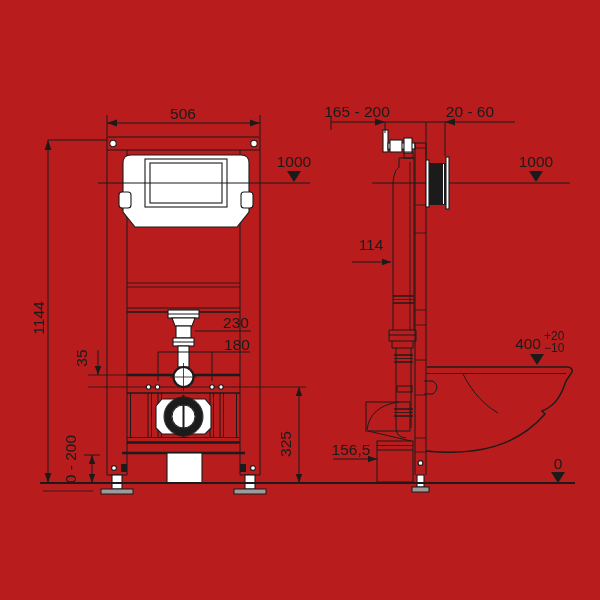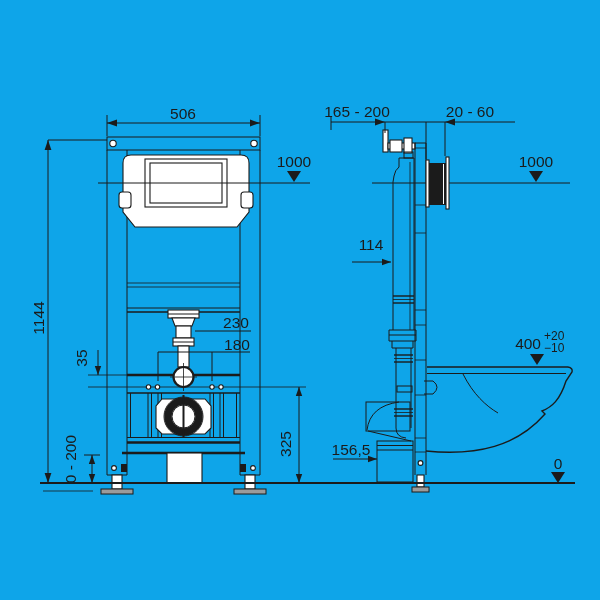--- a/index.html
+++ b/index.html
@@ -3,7 +3,7 @@
 <meta charset="utf-8">
 <style>
   html,body{margin:0;padding:0;background:#ffffff;}
-  .stage{width:600px;height:600px;background:#0ea5e9;position:relative;font-family:"Liberation Sans",sans-serif;}
+  .stage{width:600px;height:600px;background:#b91c1c;position:relative;font-family:"Liberation Sans",sans-serif;}
   svg{display:block;}
   text{fill:#1b1b1b;font-family:"Liberation Sans",sans-serif;font-size:15.5px;}
   text.tol{font-size:12px;}

